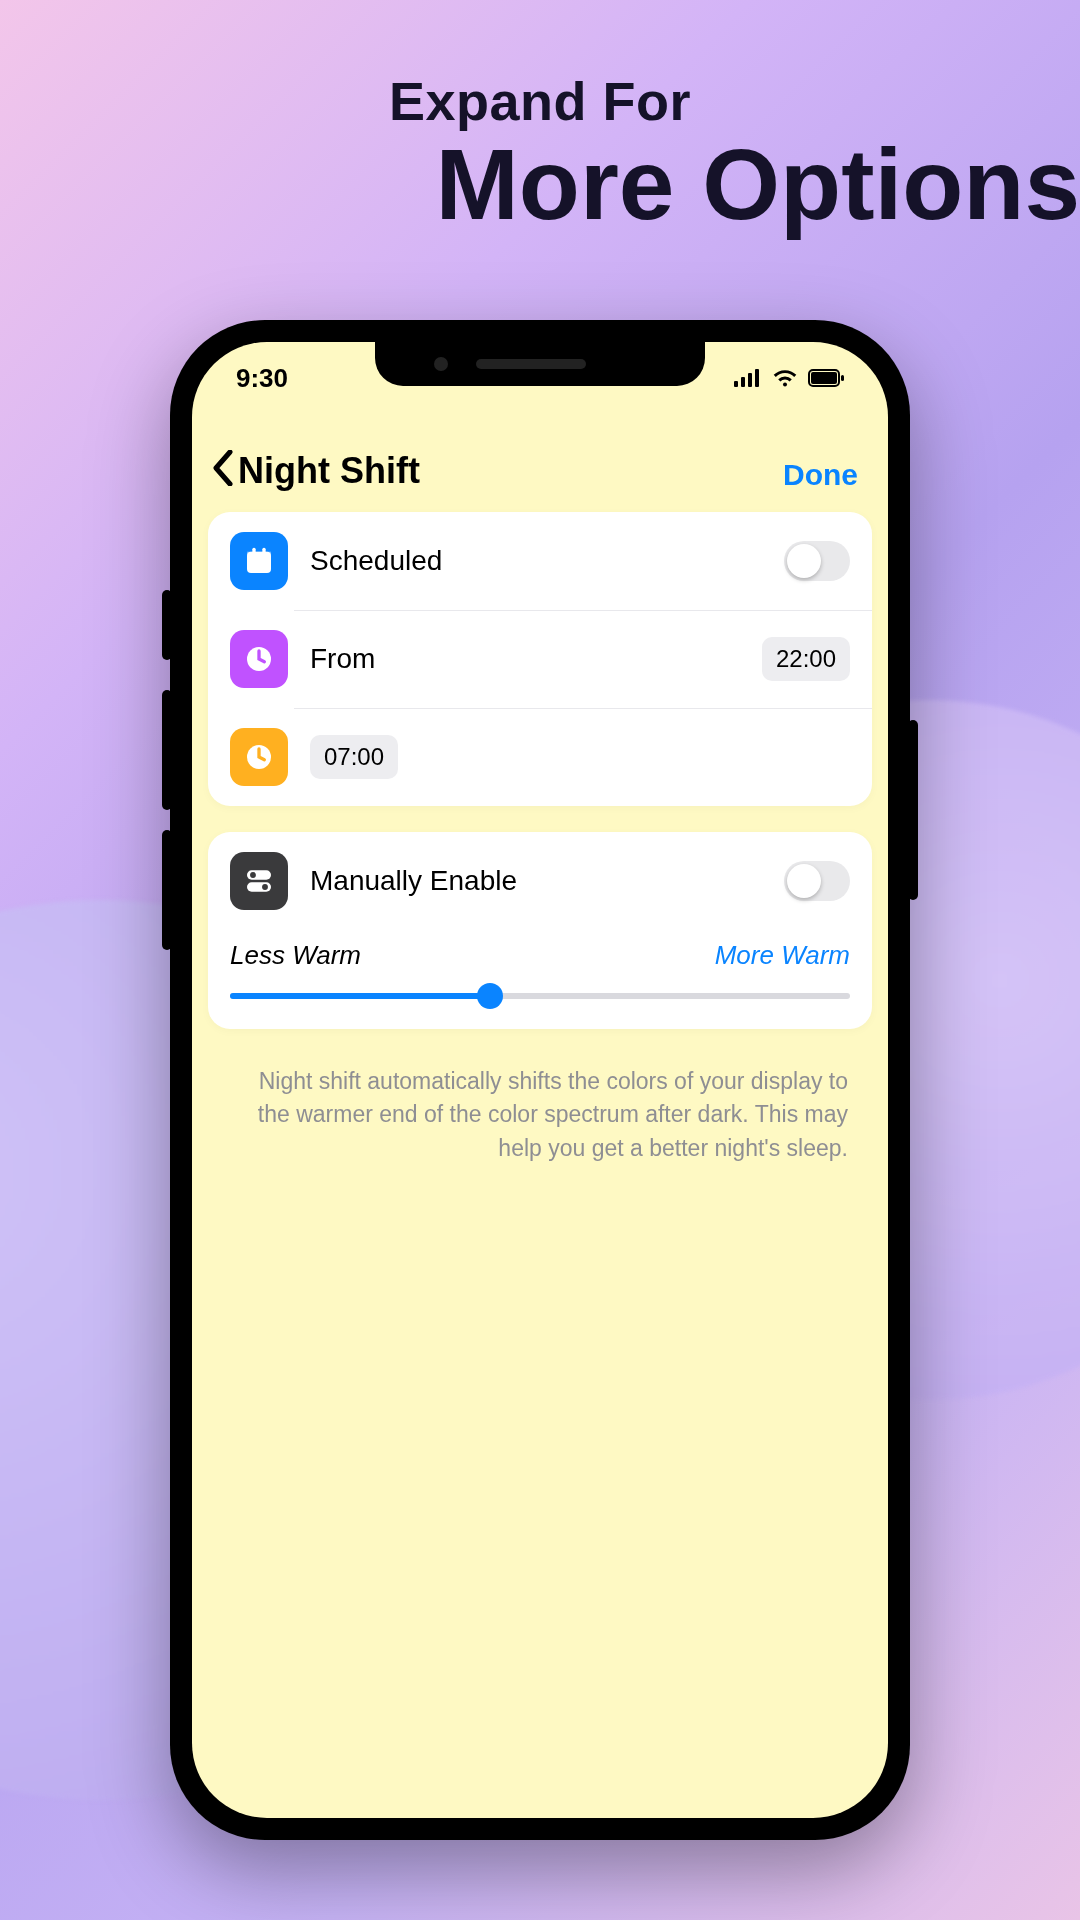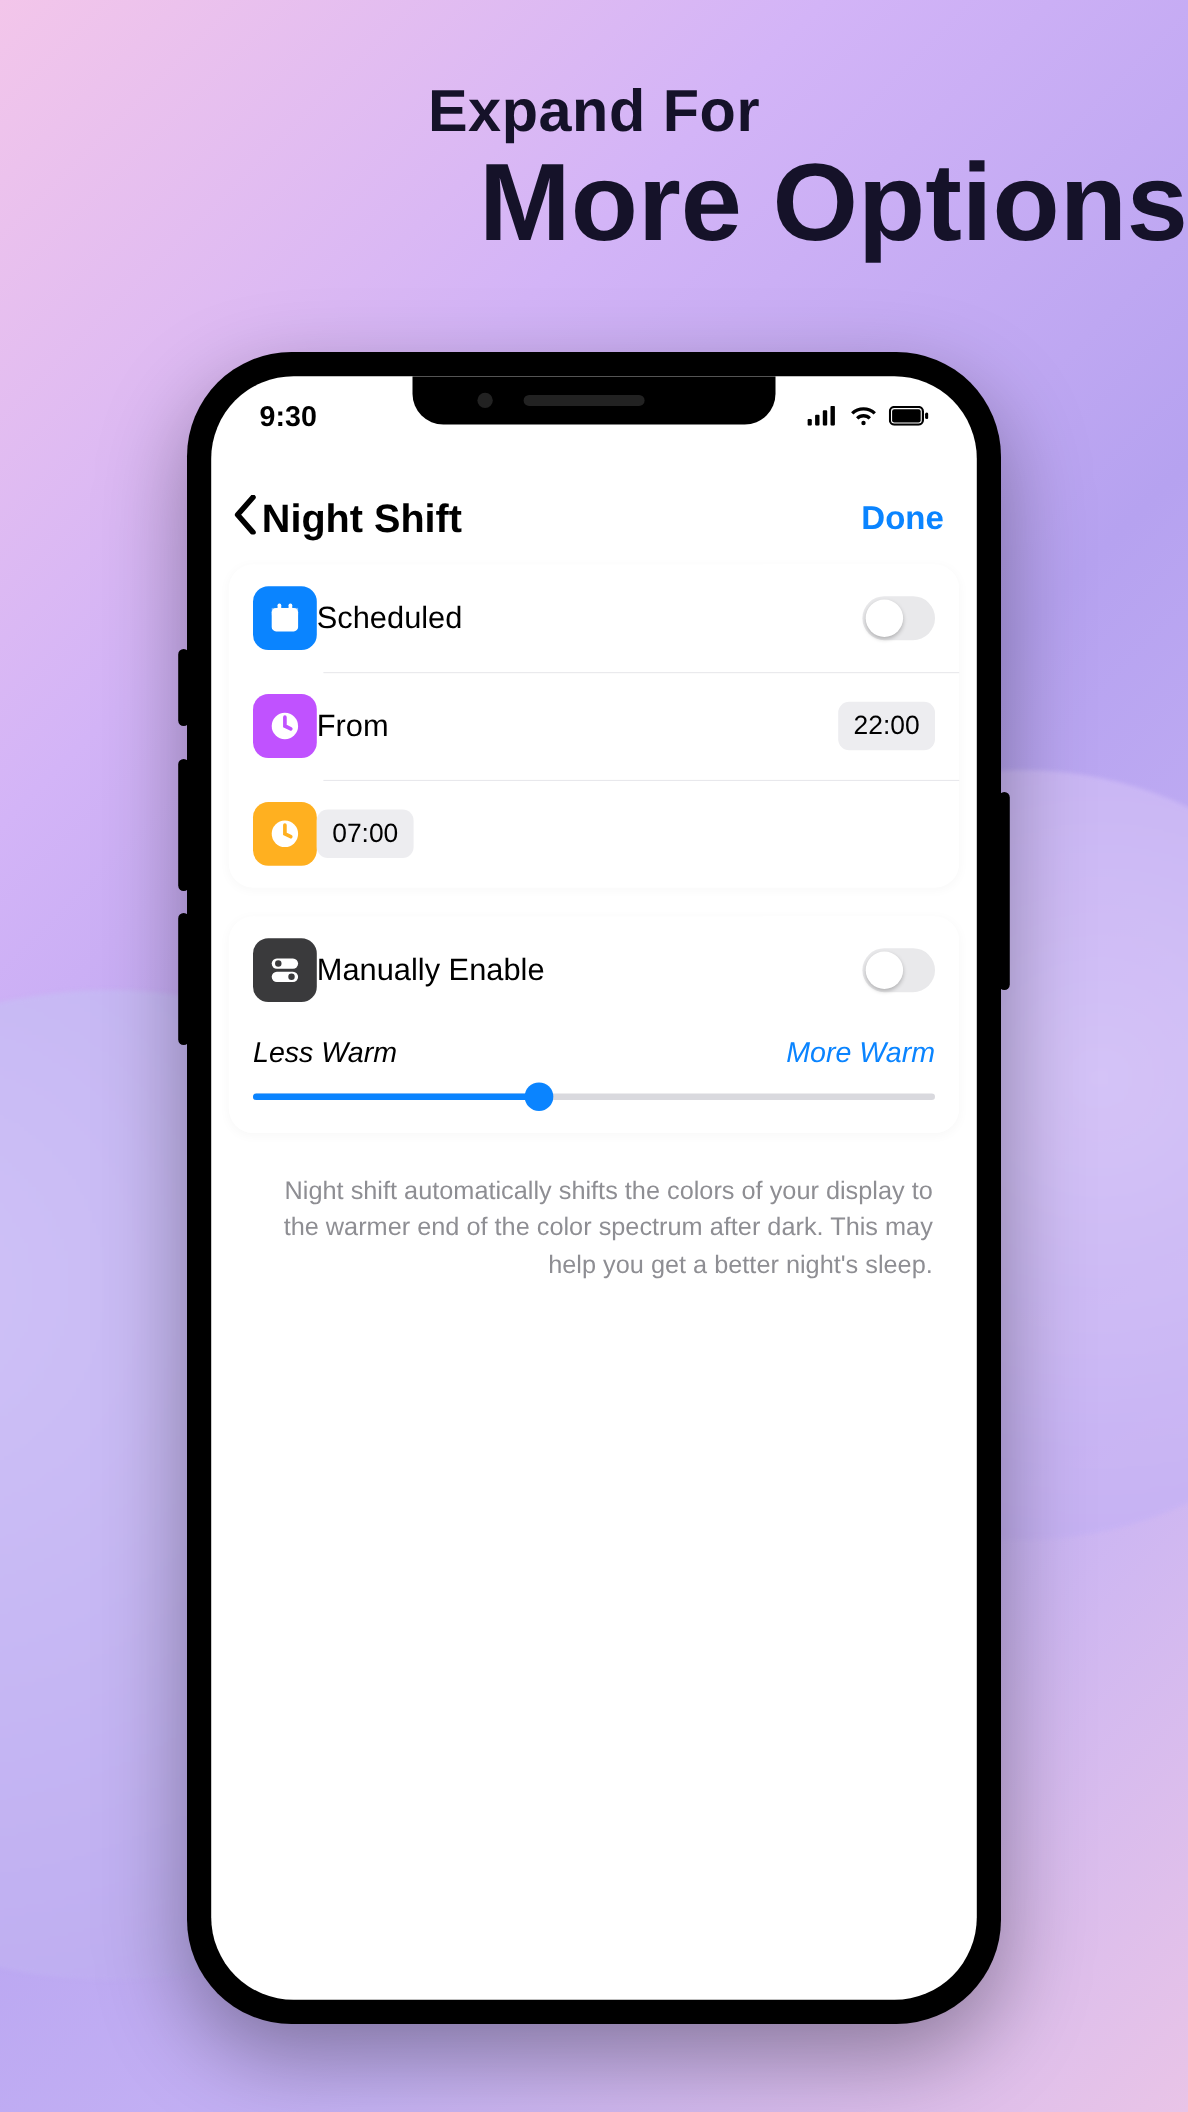--- a/index.html
+++ b/index.html
@@ -35,7 +35,7 @@
   .side-btn.r1 { right: -8px; top: 400px; width: 10px; height: 180px; }
 
   .screen {
-    width: 100%; height: 100%; background: #ffffff; border-radius: 75px;
+    width: 100%; height: 100%; background: #fef9c3; border-radius: 75px;
     position: relative; overflow: hidden;
   }
   .notch {

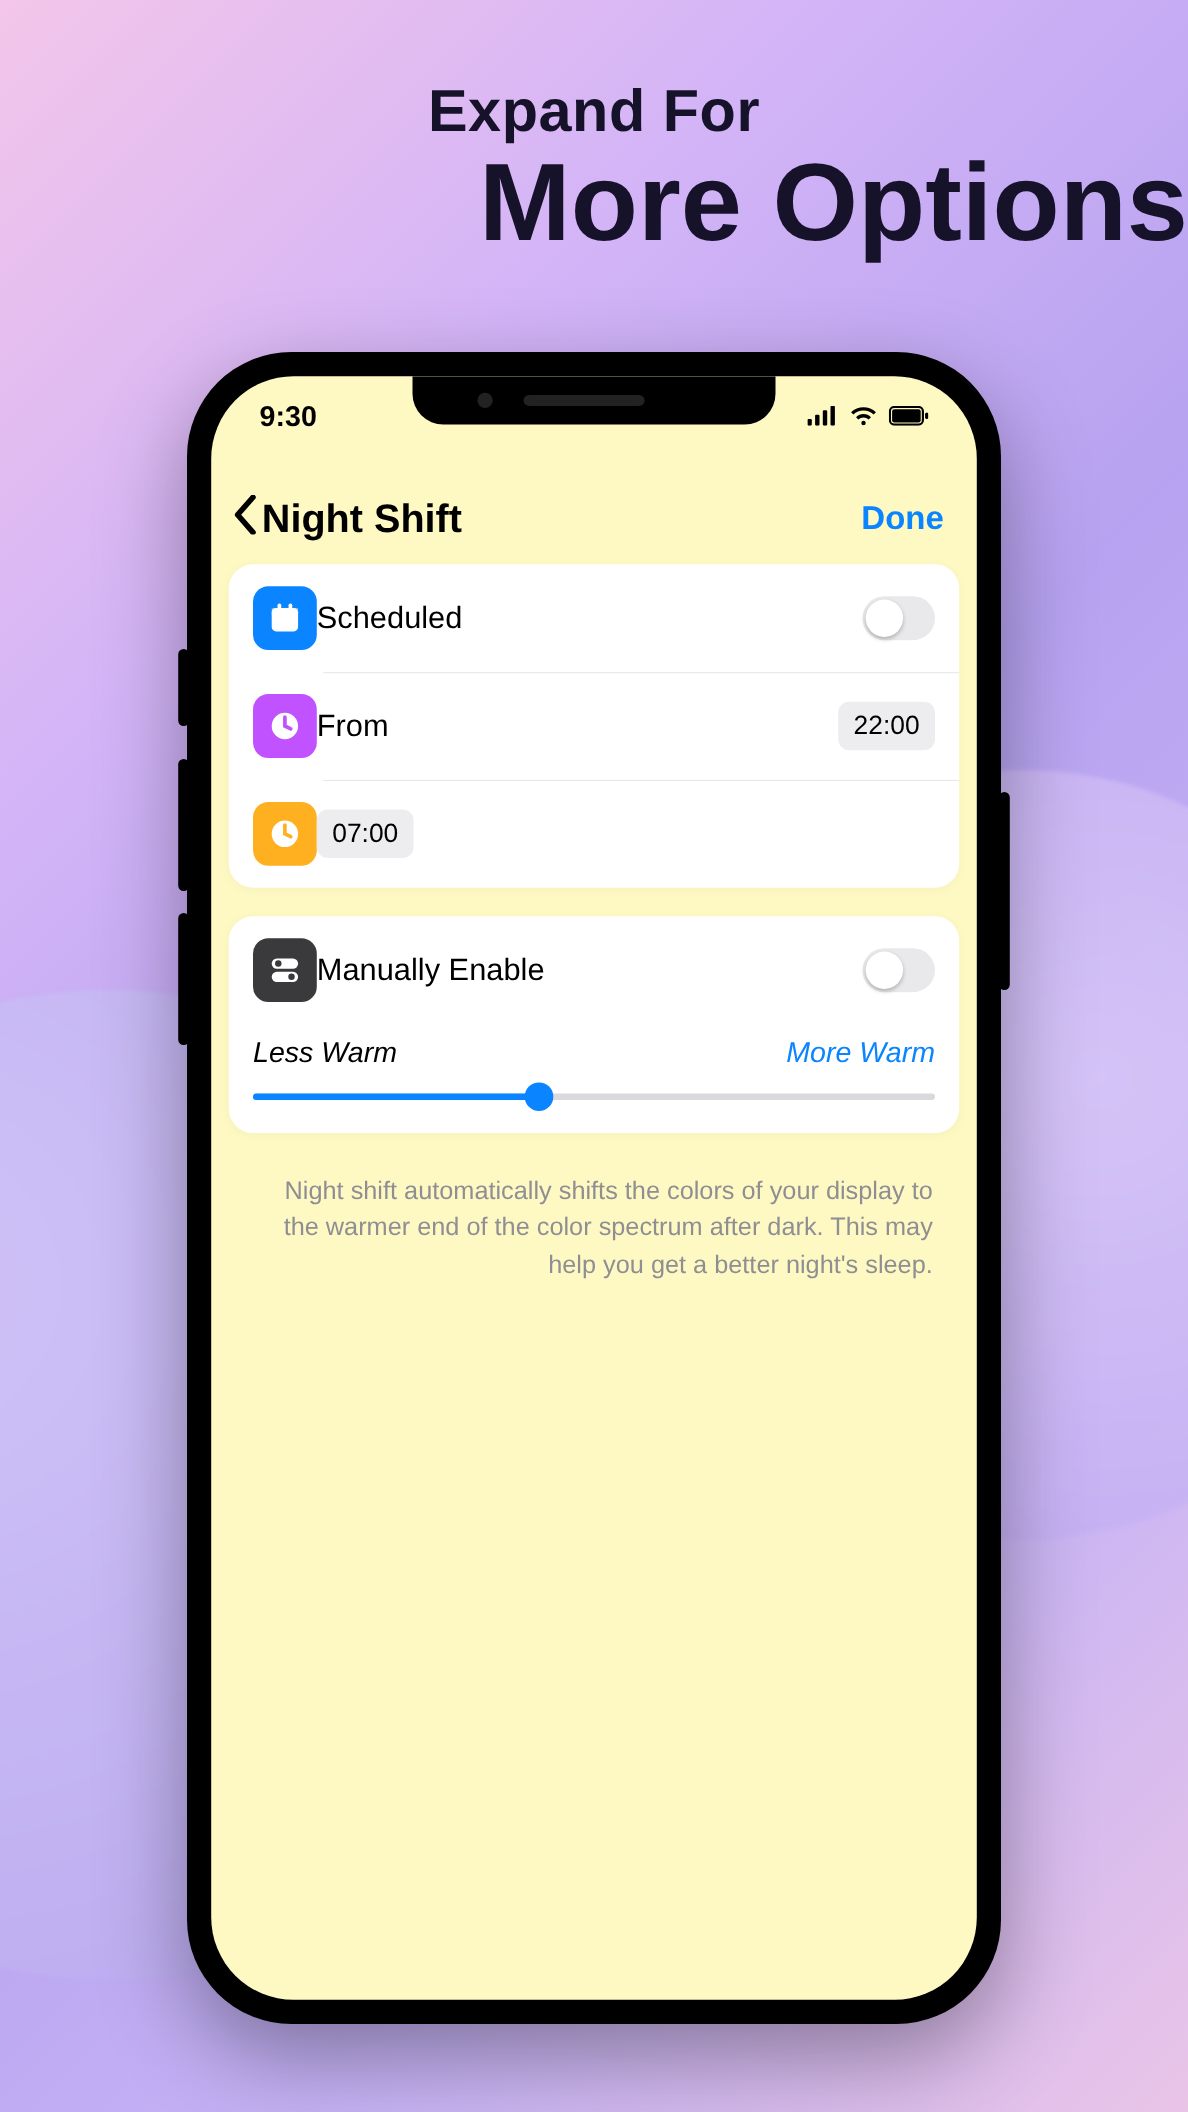--- a/index.html
+++ b/index.html
@@ -60,7 +60,7 @@
   }
 
   .nav-bar {
-    display: flex; align-items: center; justify-content: space-between;
+    display: flex; align-items: flex-end; justify-content: space-between;
     padding: 8px 8px 20px 4px;
     gap: 25px;
   }

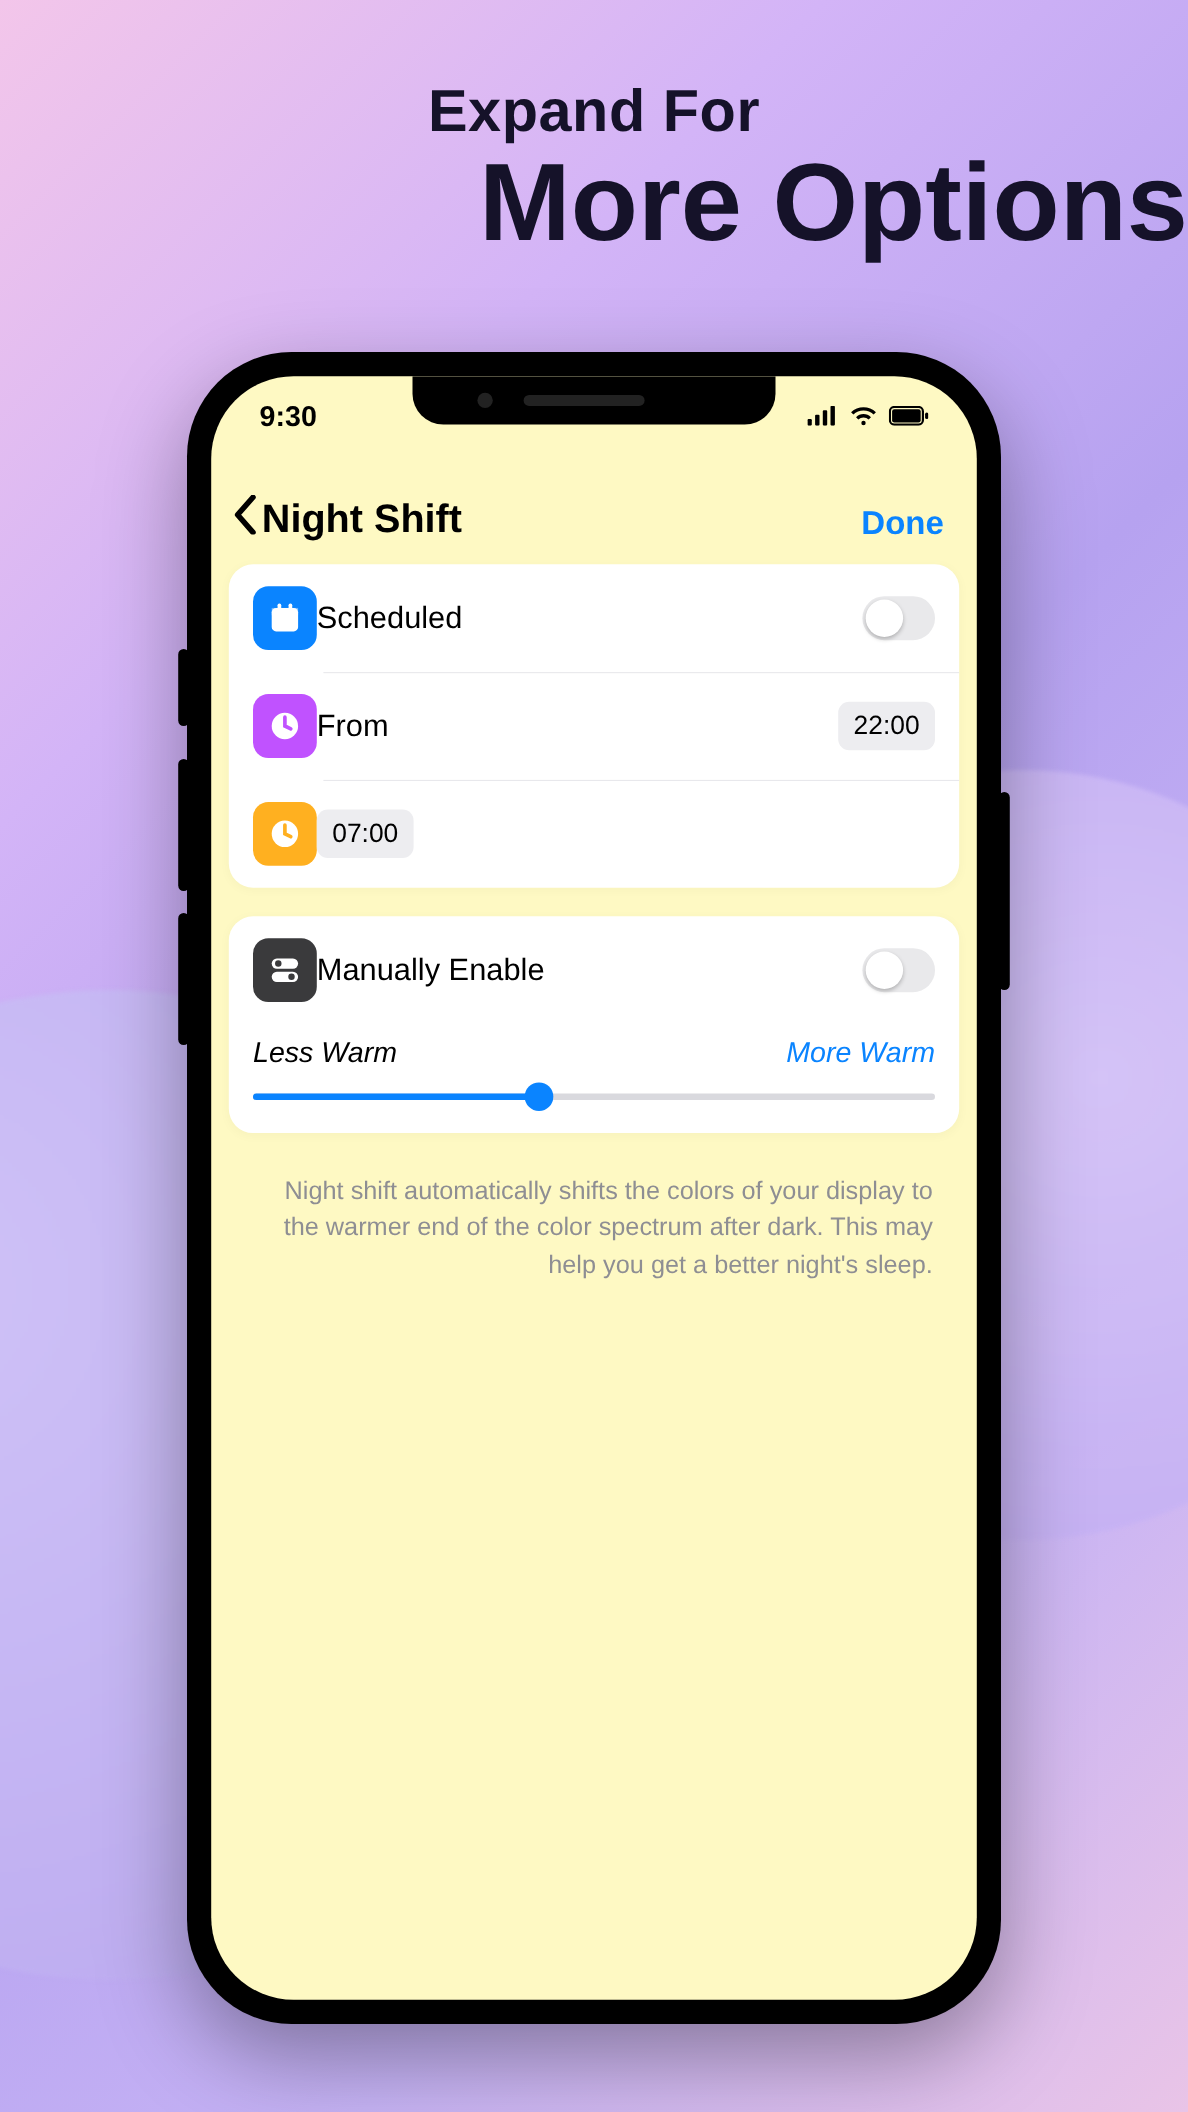--- a/index.html
+++ b/index.html
@@ -74,7 +74,7 @@
     box-shadow: 0 2px 10px rgba(0,0,0,.03);
   }
   .row {
-    display: flex; align-items: center; padding: 20px 22px; 
+    display: flex; align-items: center; padding: 20px 22px; gap: 22px;
     position: relative;
   }
   .row + .row::before {

